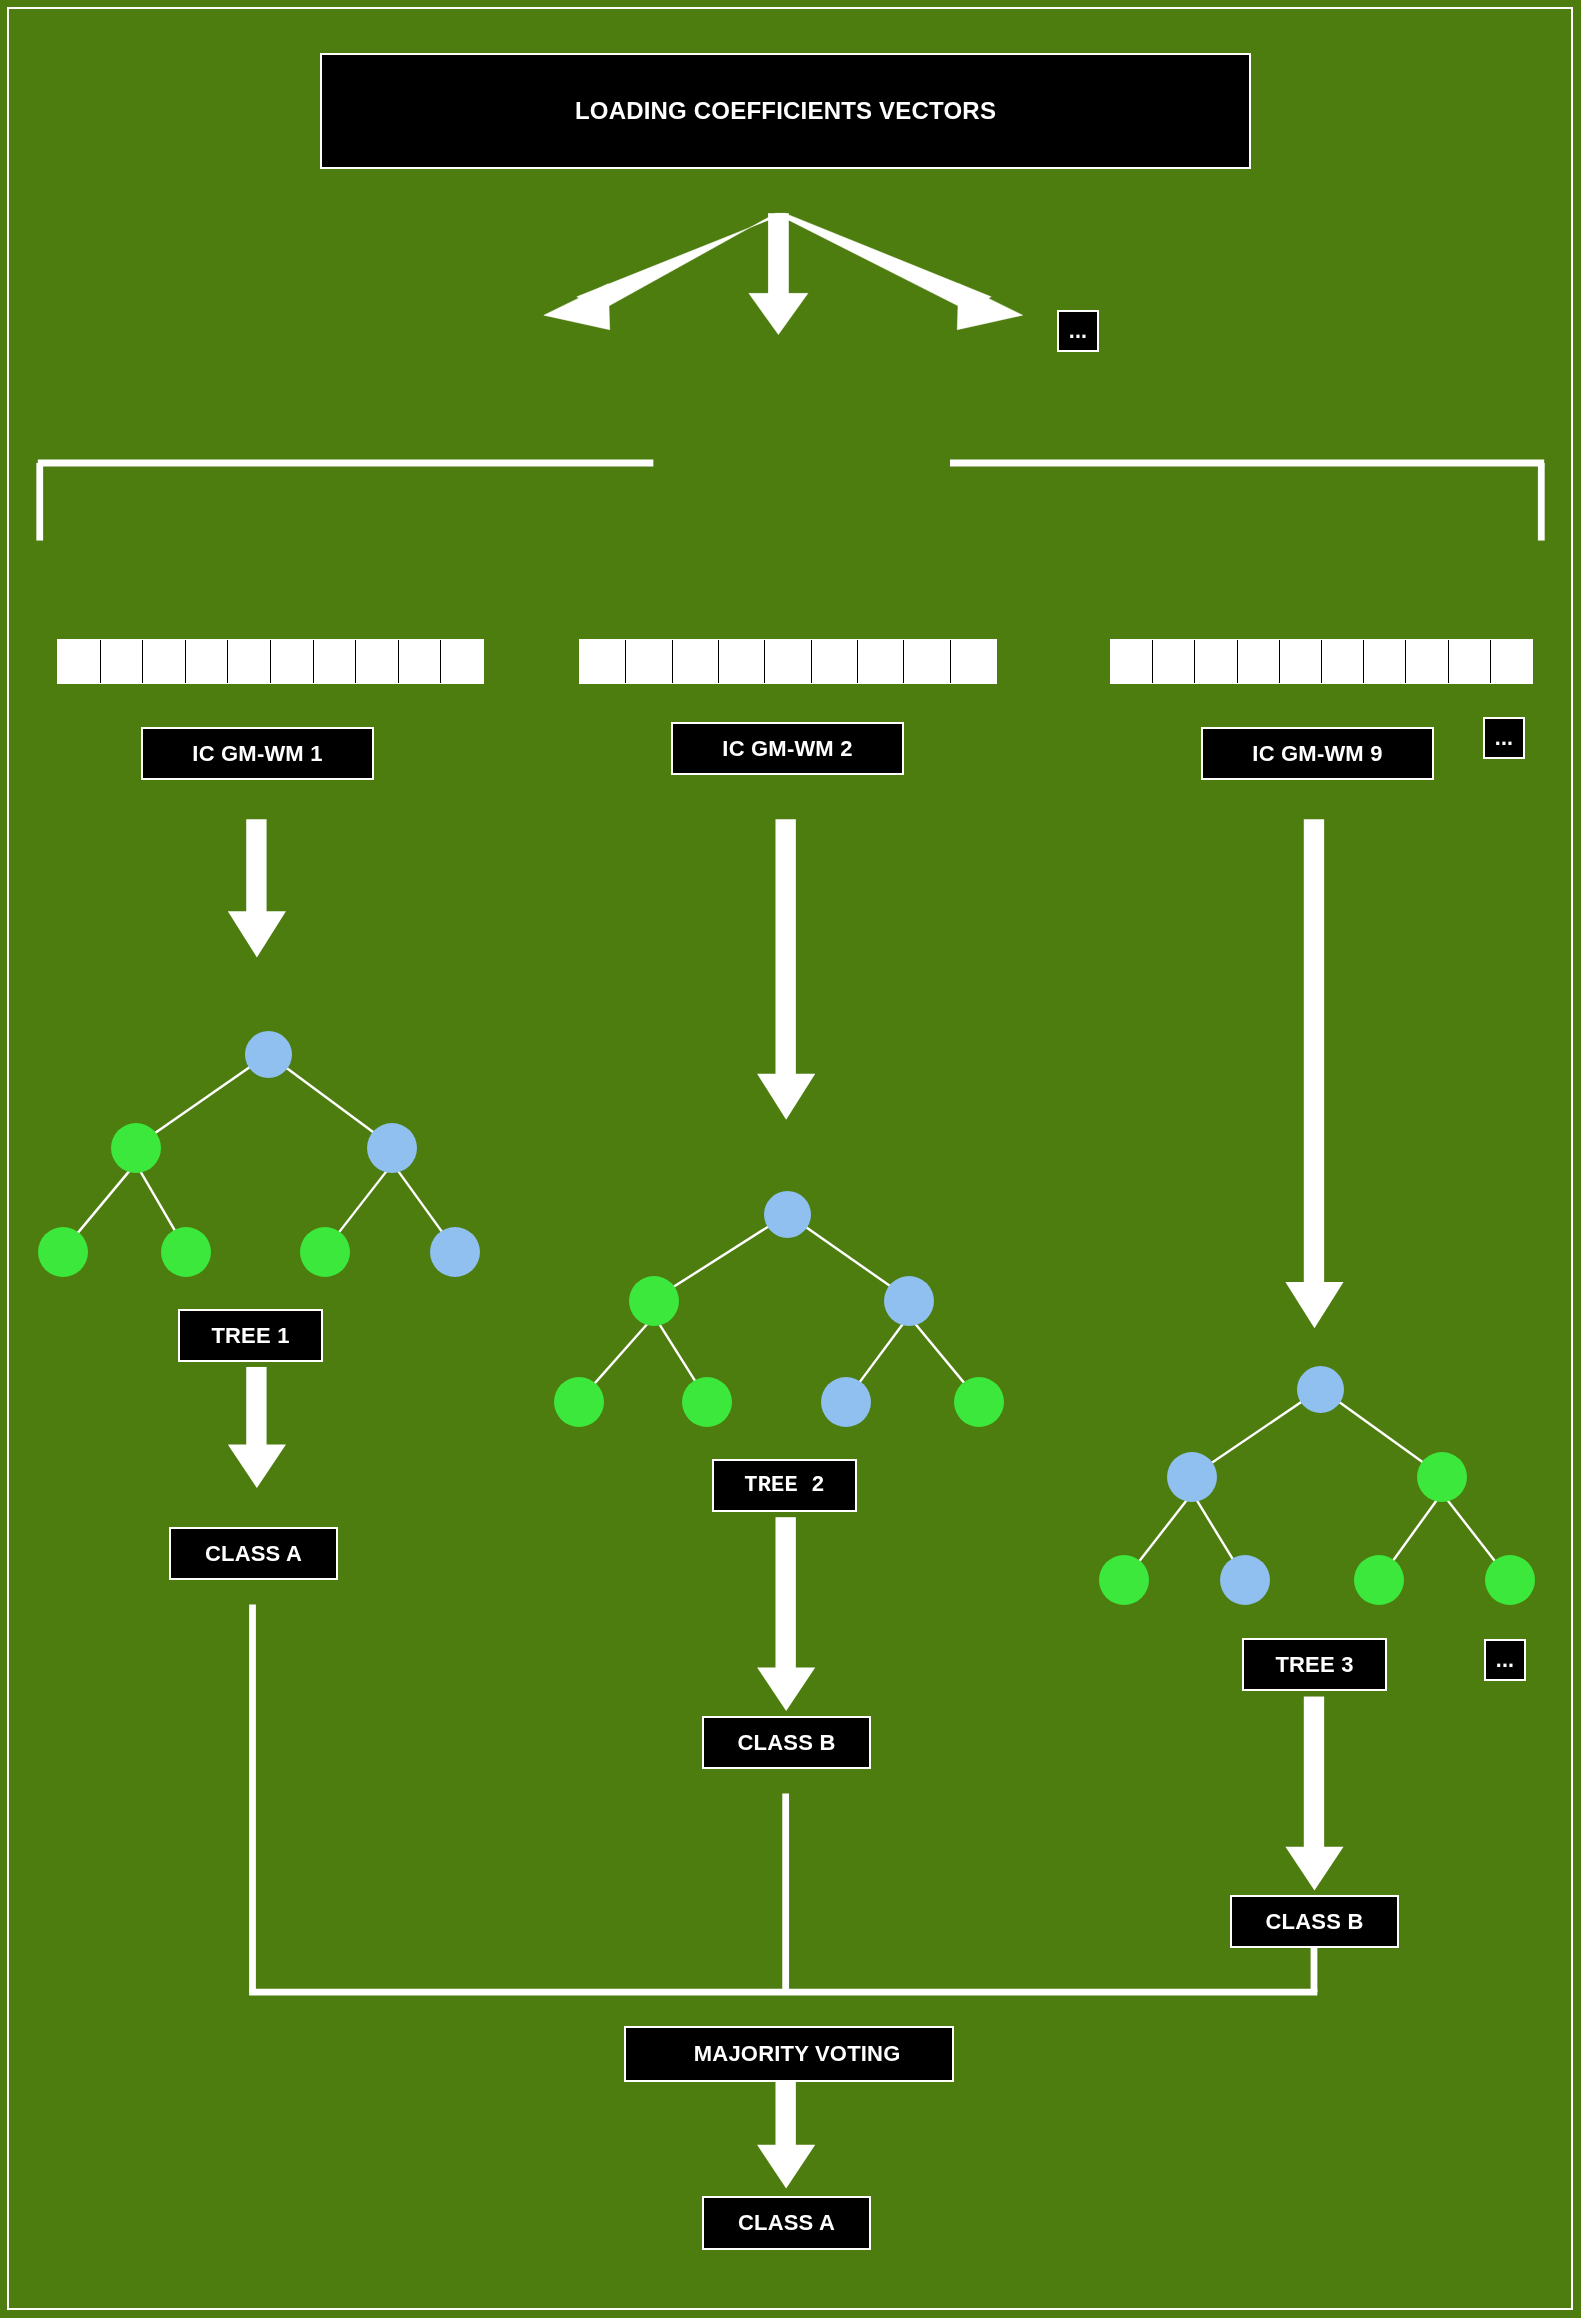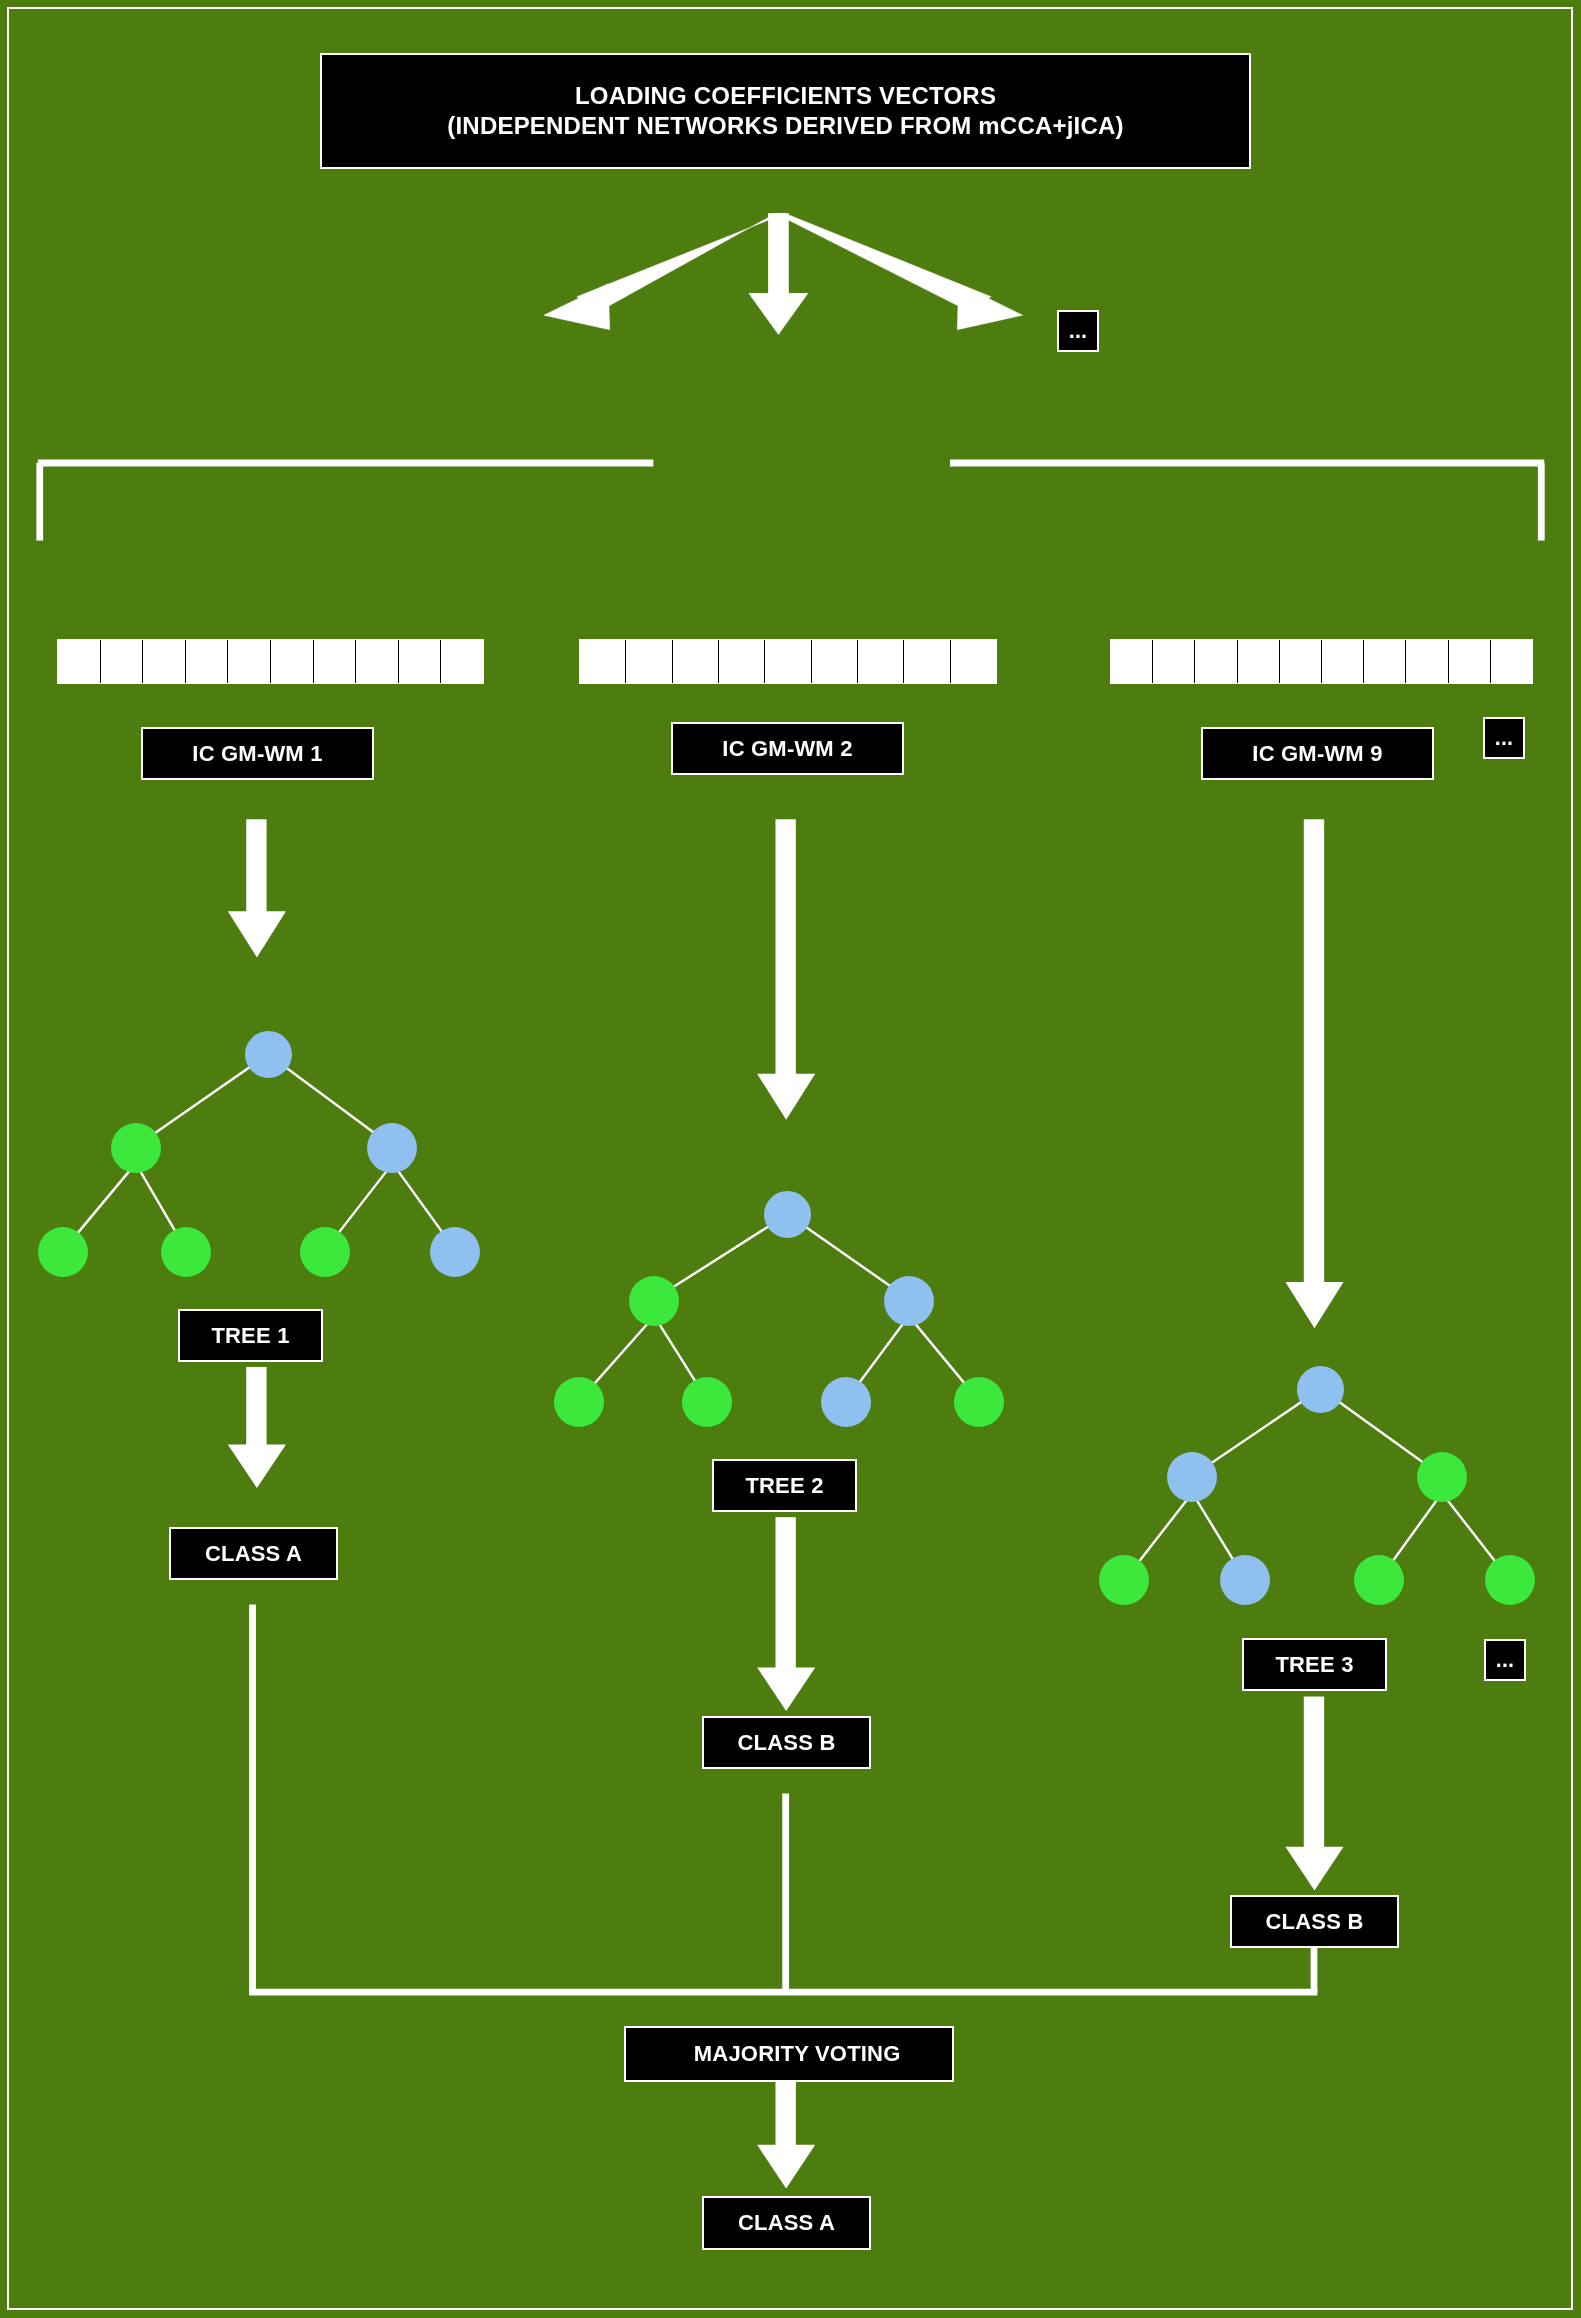--- a/index.html
+++ b/index.html
@@ -31,7 +31,6 @@
 
   <div class="box ttl" style="left:320px;top:53px;width:931px;height:116px;flex-direction:column;">
     <span>LOADING COEFFICIENTS  VECTORS</span>
-    <span>(INDEPENDENT NETWORKS DERIVED FROM mCCA+jICA)</span>
   </div>
 
   <svg class="ov" viewBox="0 0 3264 4784">

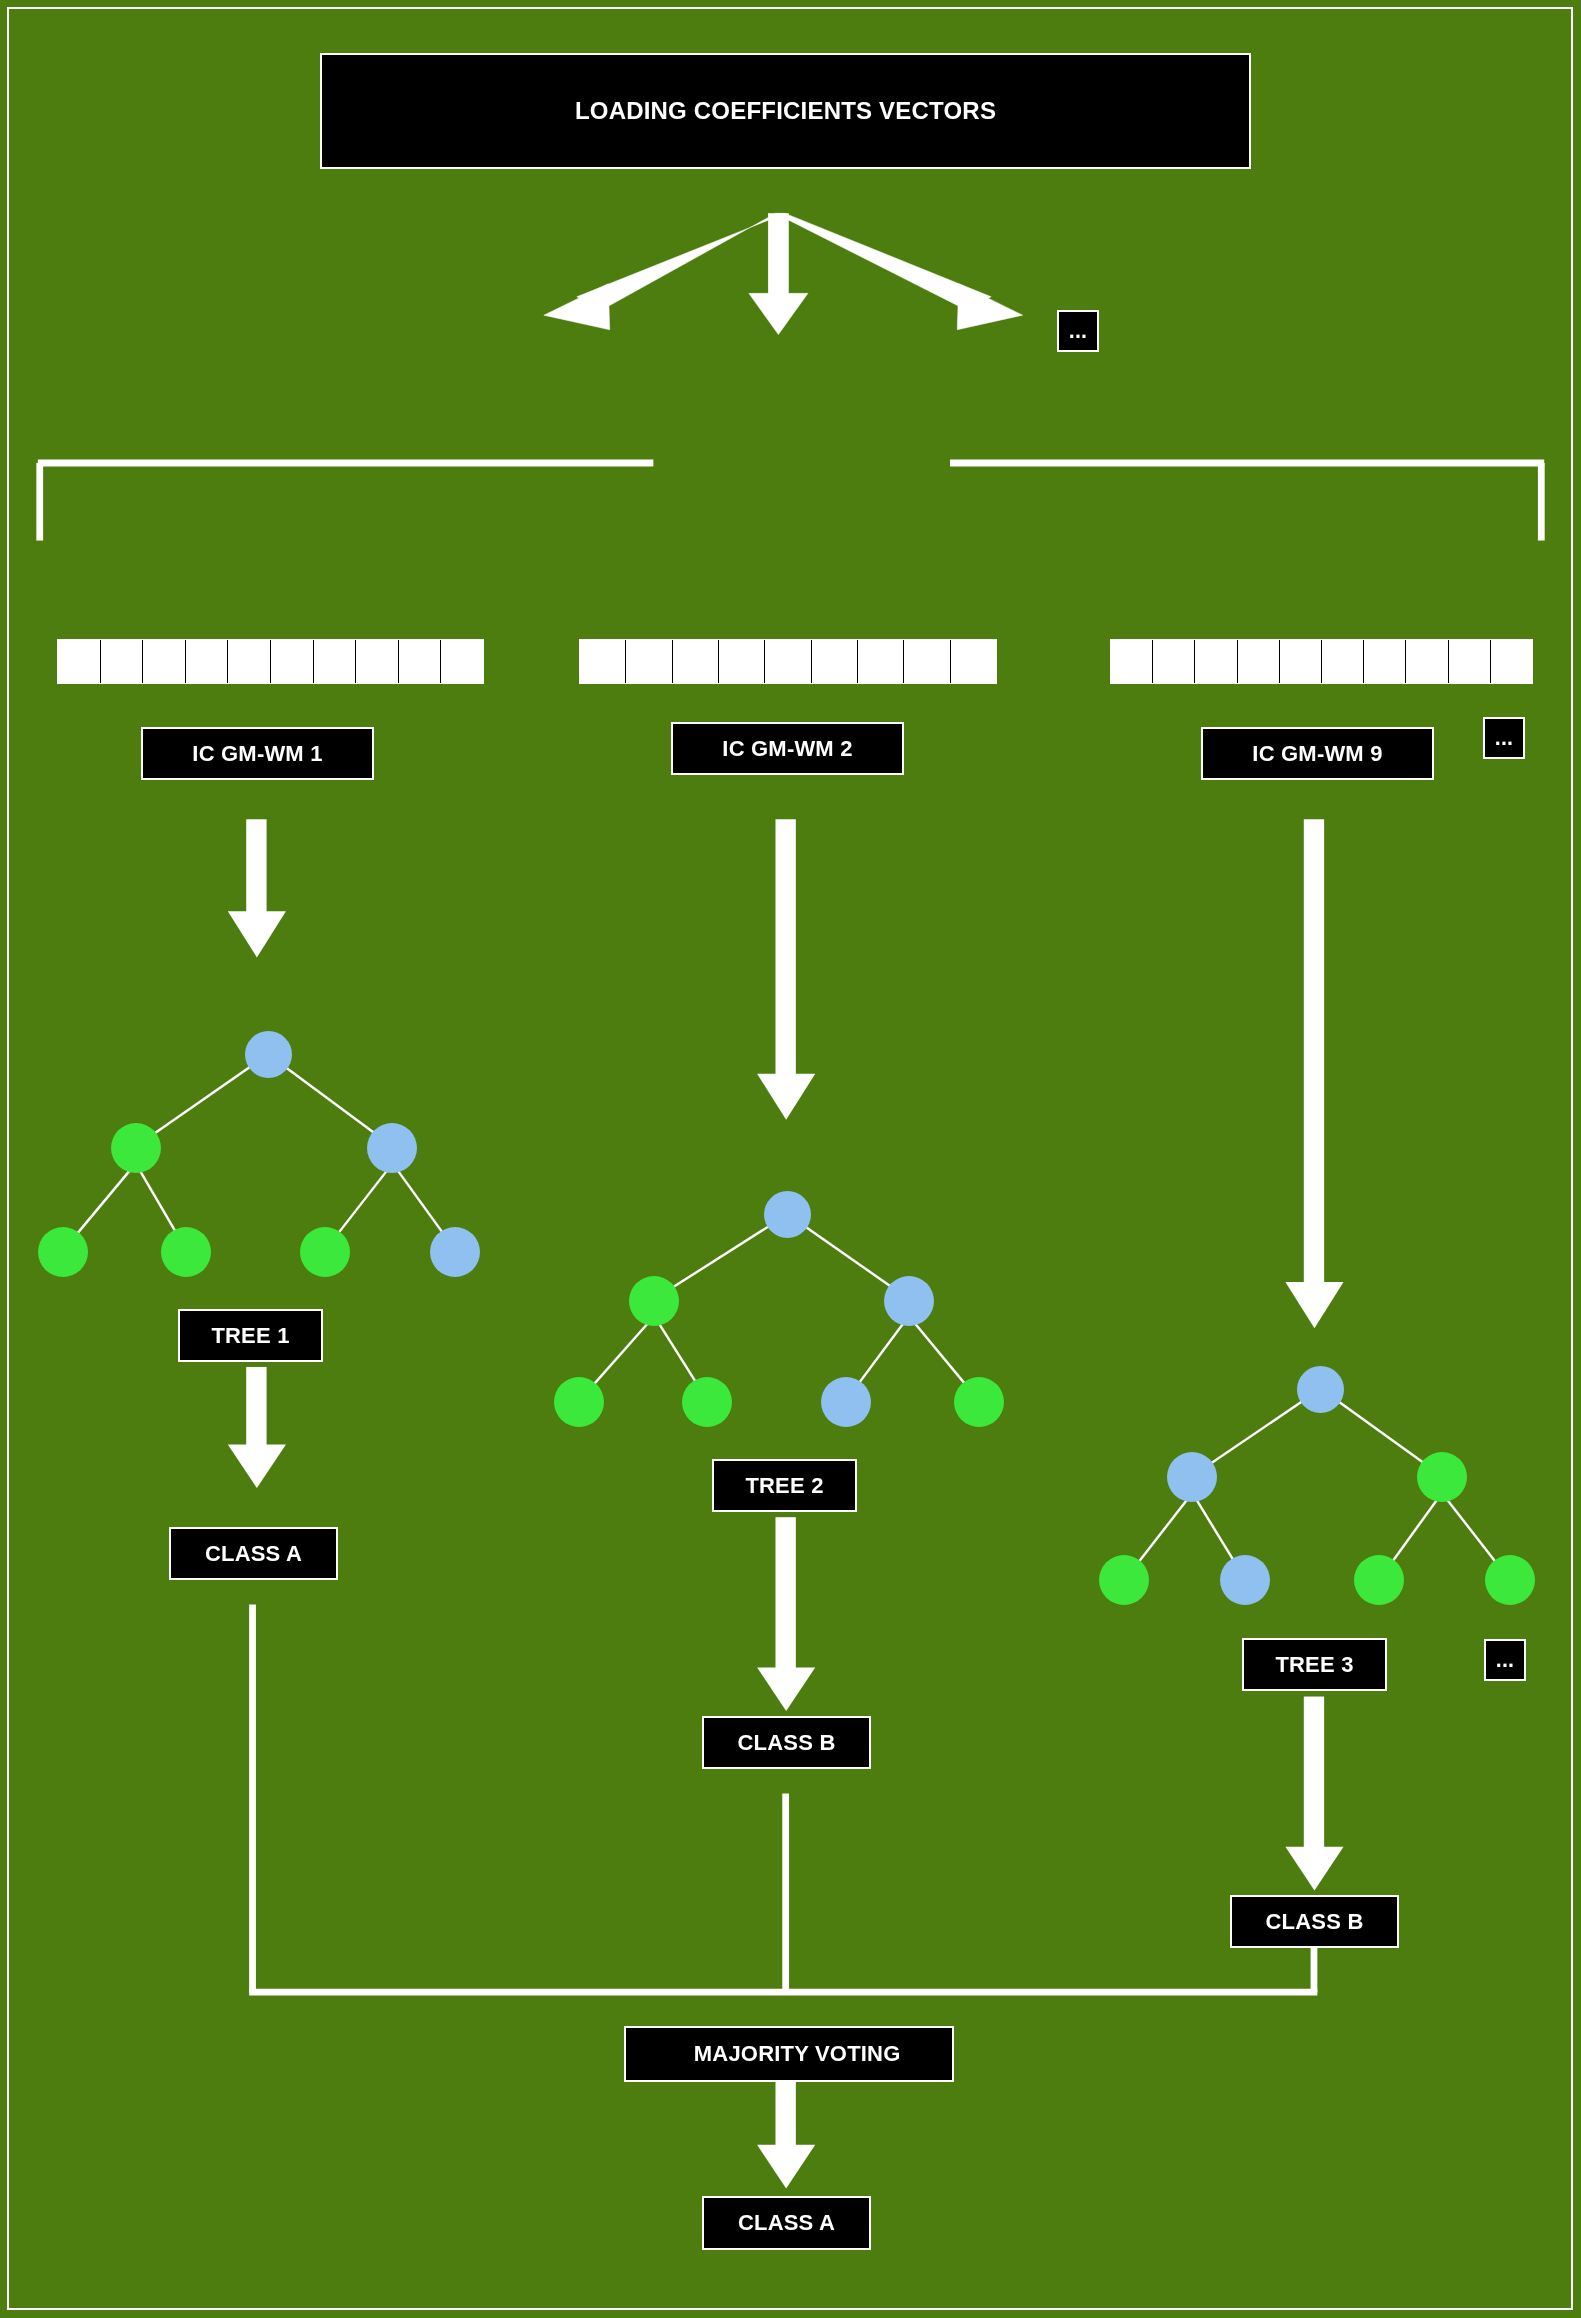--- a/index.html
+++ b/index.html
@@ -197,7 +197,7 @@
   <div class="box lbl" style="left:178px;top:1309px;width:145px;height:53px;">
     <span>TREE 1</span>
   </div>
-  <div class="box lbl" style="left:712px;top:1459px;width:145px;height:53px;">
+  <div class="box lbl" style="left:712px;top:1459px;width:145px;height:53px;font-family:Liberation Mono, monospace;">
     <span>TREE 2</span>
   </div>
   <div class="box lbl" style="left:1242px;top:1638px;width:145px;height:53px;">

